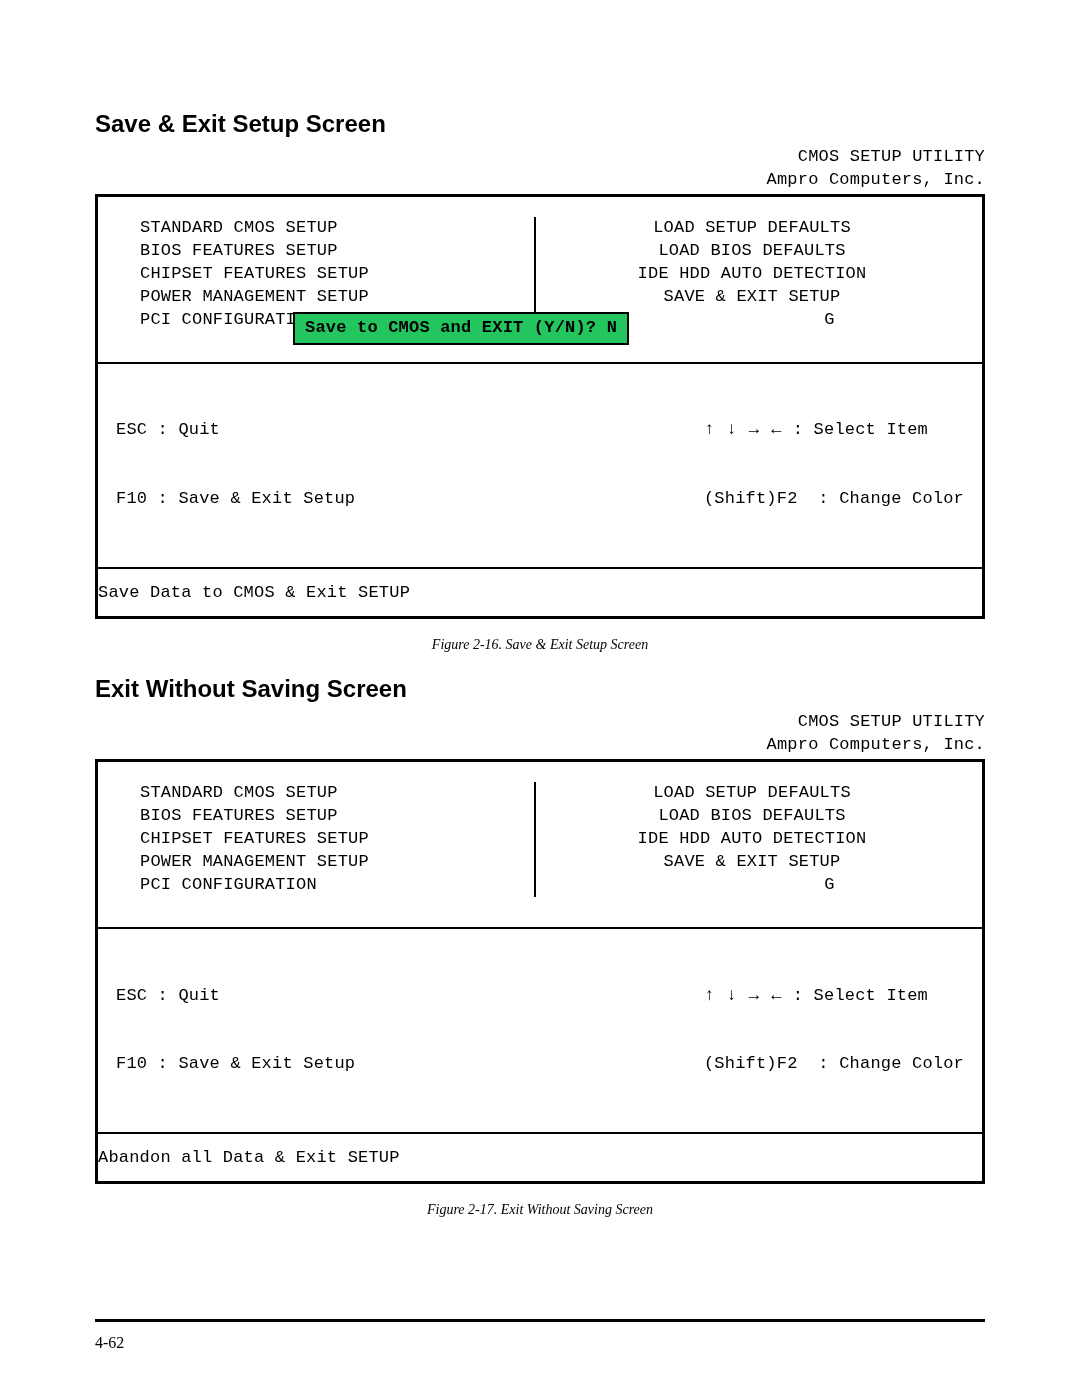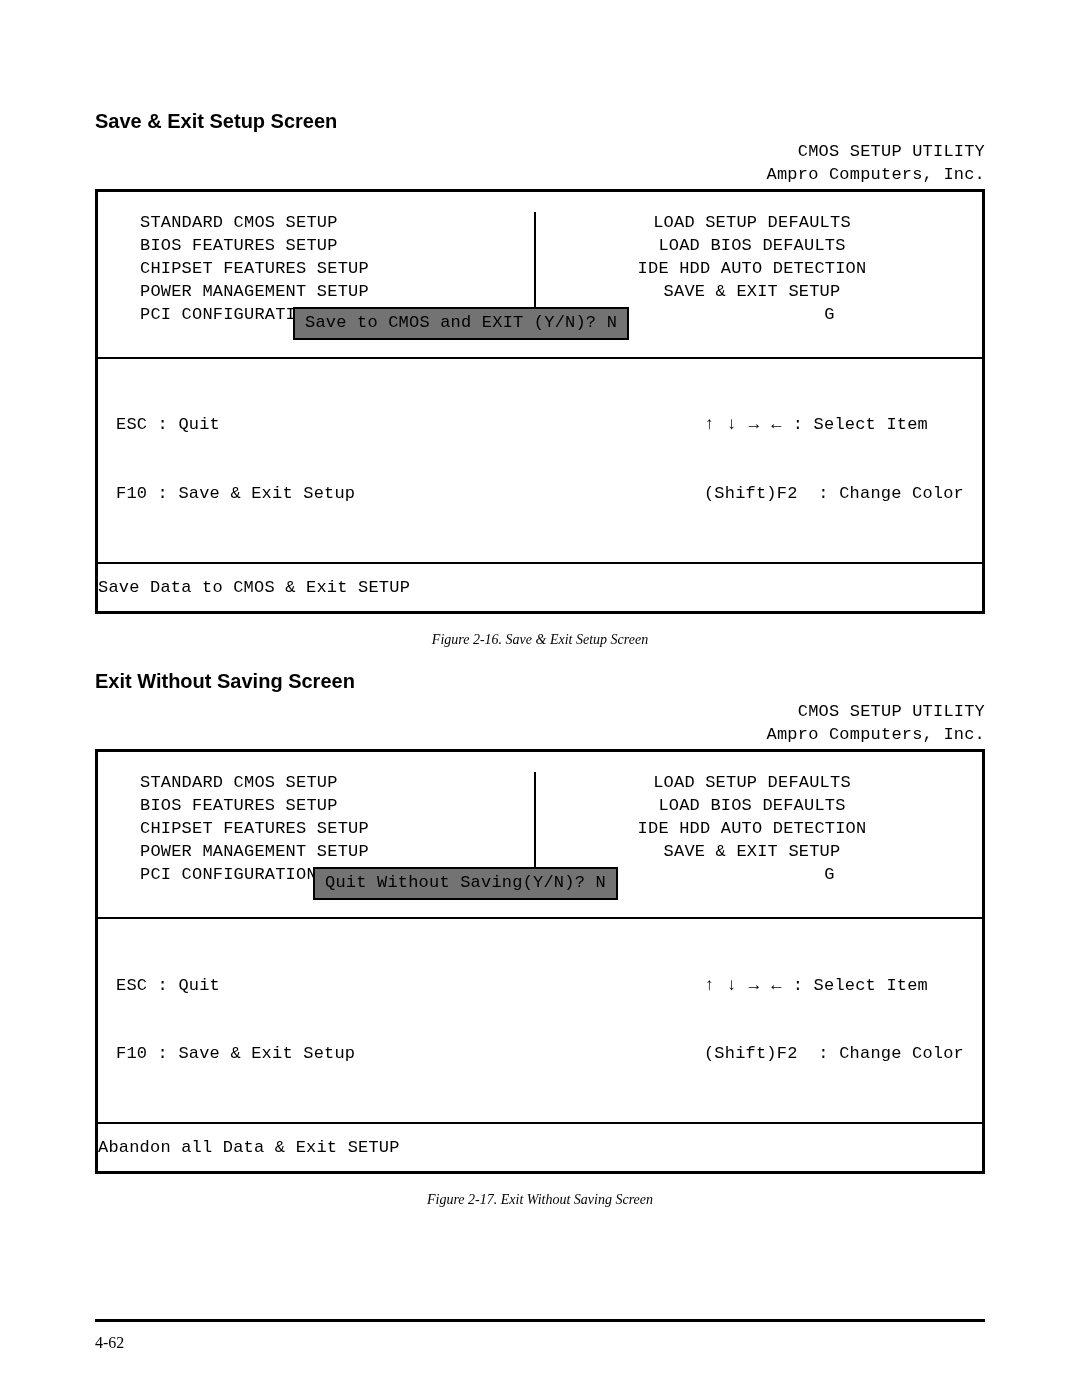--- a/index.html
+++ b/index.html
@@ -25,7 +25,7 @@
   h2.section-heading {
     font-family: Arial, Helvetica, sans-serif;
     font-weight: bold;
-    font-size: 20px;
+    font-size: 24px;
     margin: 0 0 8px 0;
   }
   .center-line {

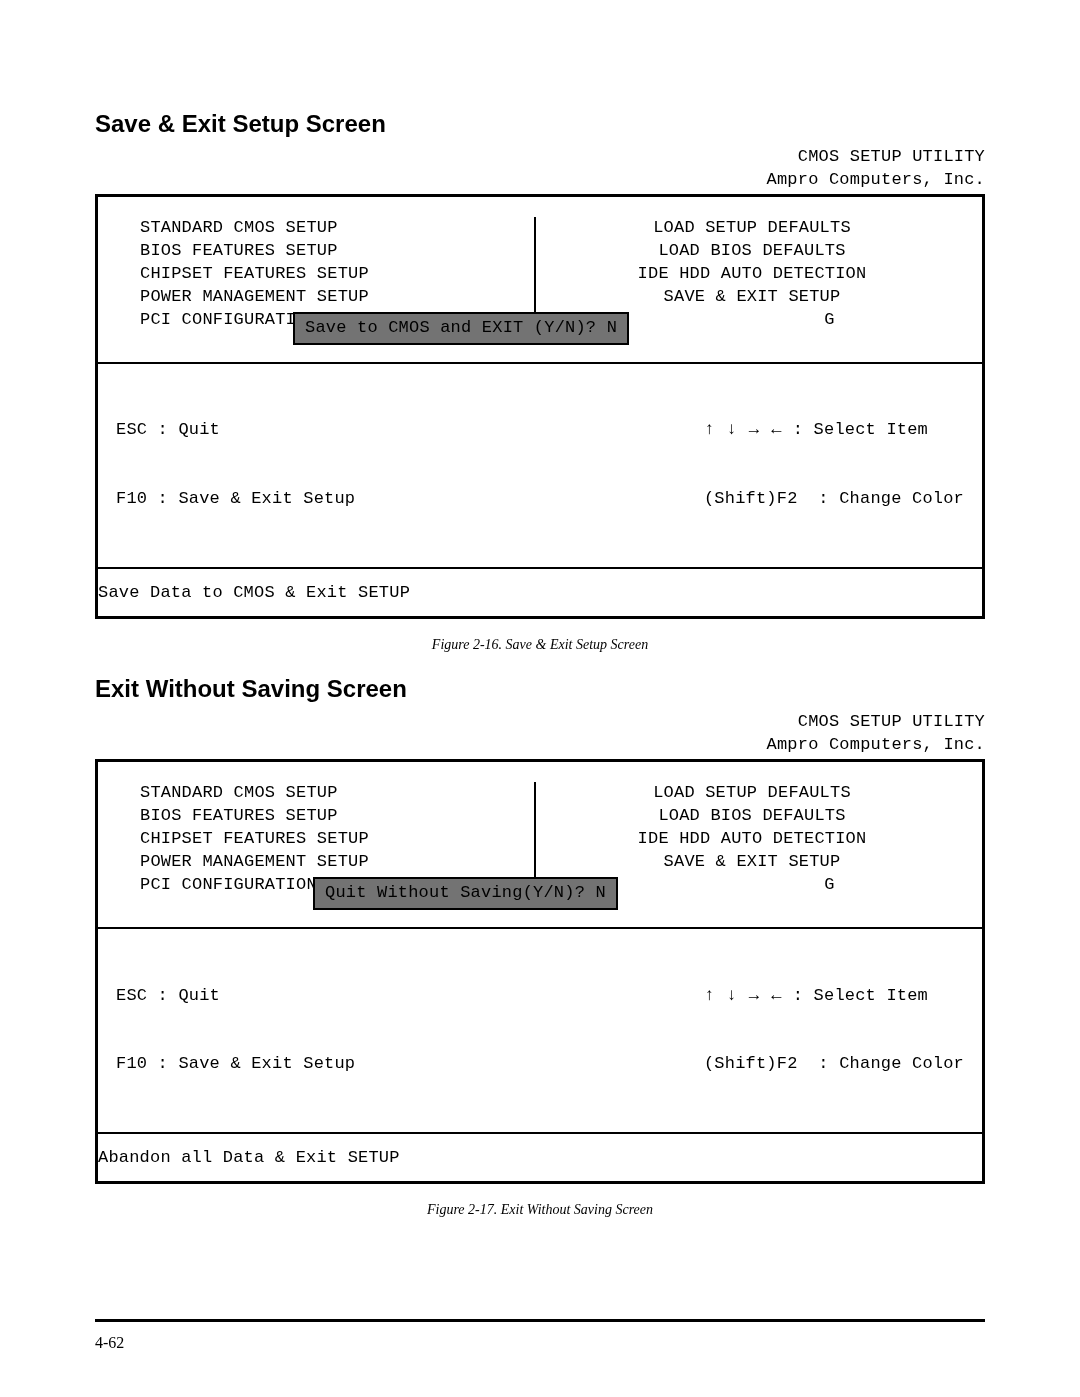--- a/index.html
+++ b/index.html
@@ -84,11 +84,12 @@
   .dialog {
     position: absolute;
     border: 2px solid #000;
-    background: #737373;
+    background: #22c55e;
     padding: 3px 10px;
     white-space: pre;
     z-index: 5;
     line-height: 1.35;
+    font-weight: bold;
   }
   
   .dialog.d1 { left: 195px; top: 115px; }

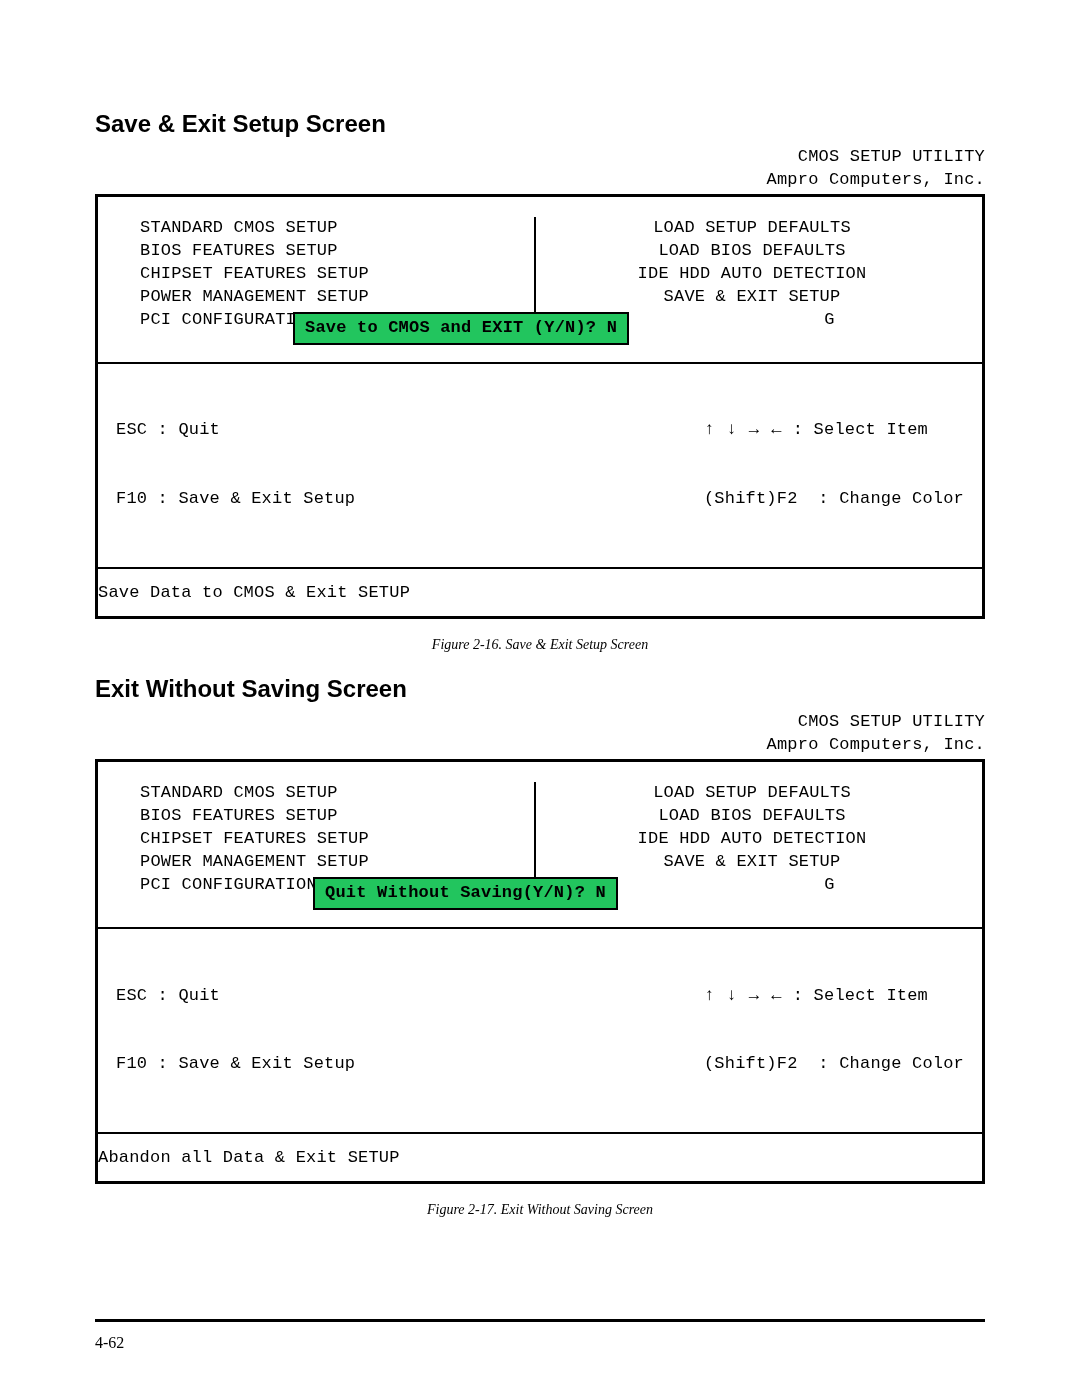--- a/index.html
+++ b/index.html
@@ -186,7 +186,6 @@
           <div class="menu-item" style="padding-left:155px">G</div>
         </div>
       </div>
-      <div class="dialog d2 mono">Quit Without Saving(Y/N)? N</div>
     </div>
 
     <div class="hint-row mono">

